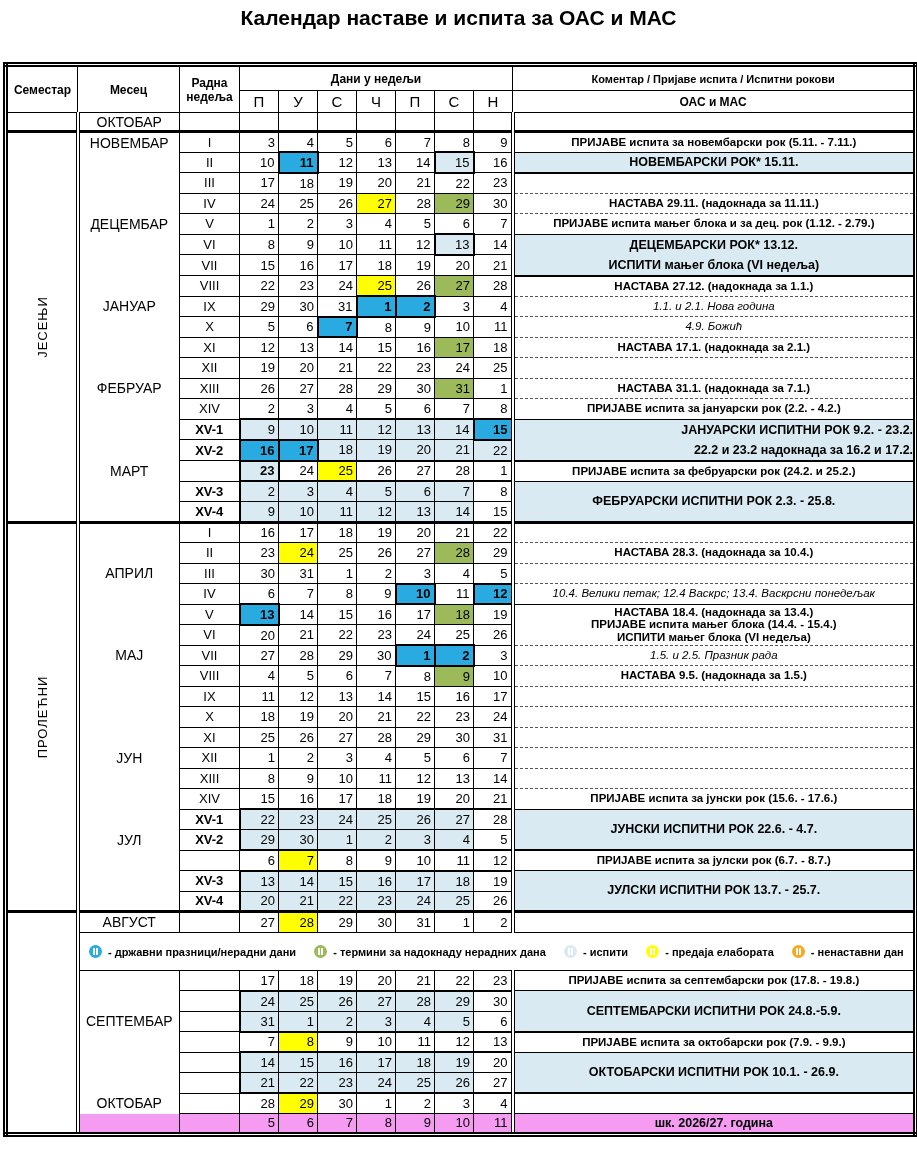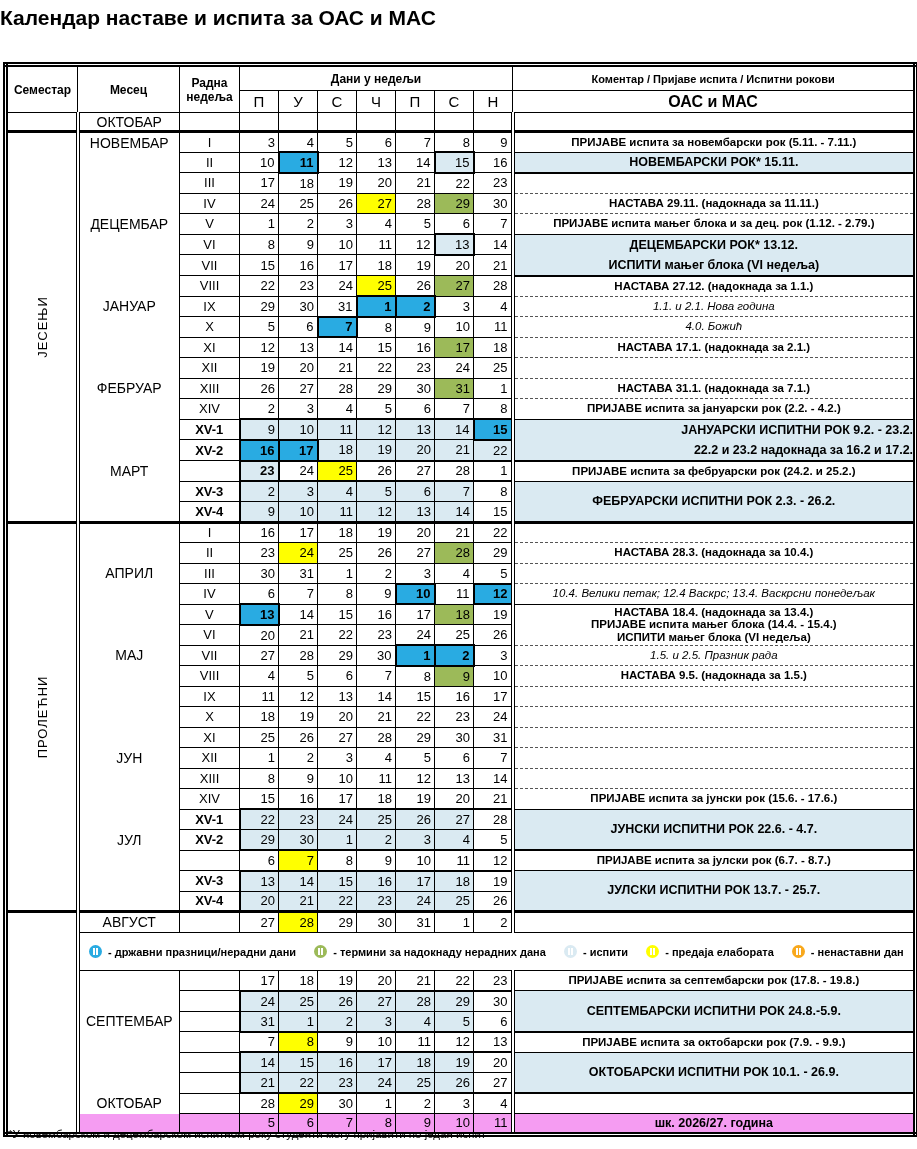--- a/index.html
+++ b/index.html
@@ -5,7 +5,7 @@
   html,body{margin:0;padding:0;background:#fff;}
   #canvas{position:relative;width:917px;height:1149px;background:#fff;
           font-family:"Liberation Sans",sans-serif;color:#000;overflow:hidden;}
-  #title{position:absolute;top:6px;left:0;width:100%;
+  #title{position:absolute;top:6px;left:0;width:100%;text-align:center;
          font-size:21px;font-weight:bold;}
   #subtitle{position:absolute;top:32px;left:0;width:100%;text-align:center;font-size:16px;}
   #tblwrap{position:absolute;top:62px;left:3px;}

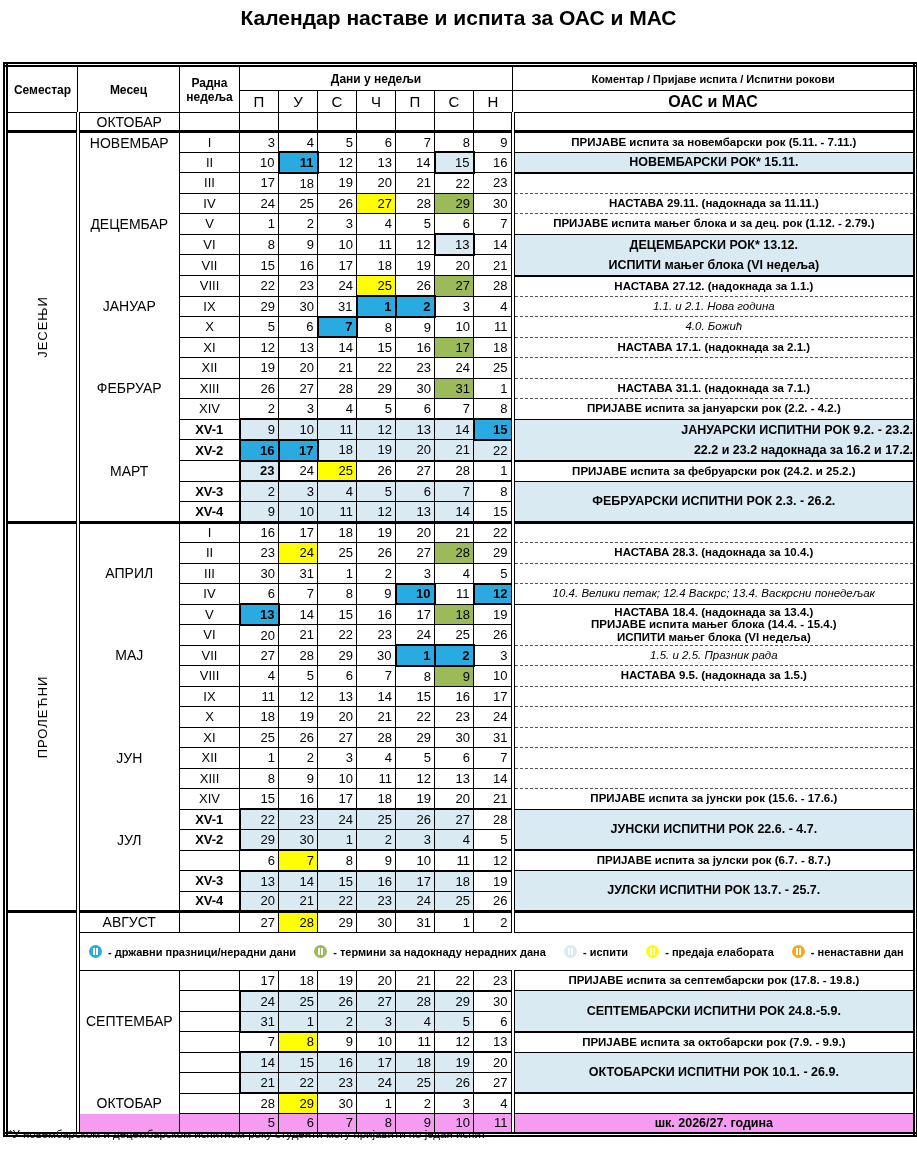--- a/index.html
+++ b/index.html
@@ -15,7 +15,7 @@
   .h1{font-size:12px;font-weight:bold;}
   .h-days{font-size:12px;font-weight:bold;}
   .h-com{font-size:11px;font-weight:bold;}
-  .h-sub{font-size:16px;font-weight:bold;}
+  .h-sub{font-size:12px;font-weight:bold;}
   .dl{font-size:15px;font-weight:normal;}
   .sem{border-left:1px solid #000;border-right:4px double #000;position:relative;background:#fff;}
   .vlab{position:absolute;left:50%;top:50%;transform:translate(-50%,-50%) rotate(-90deg);

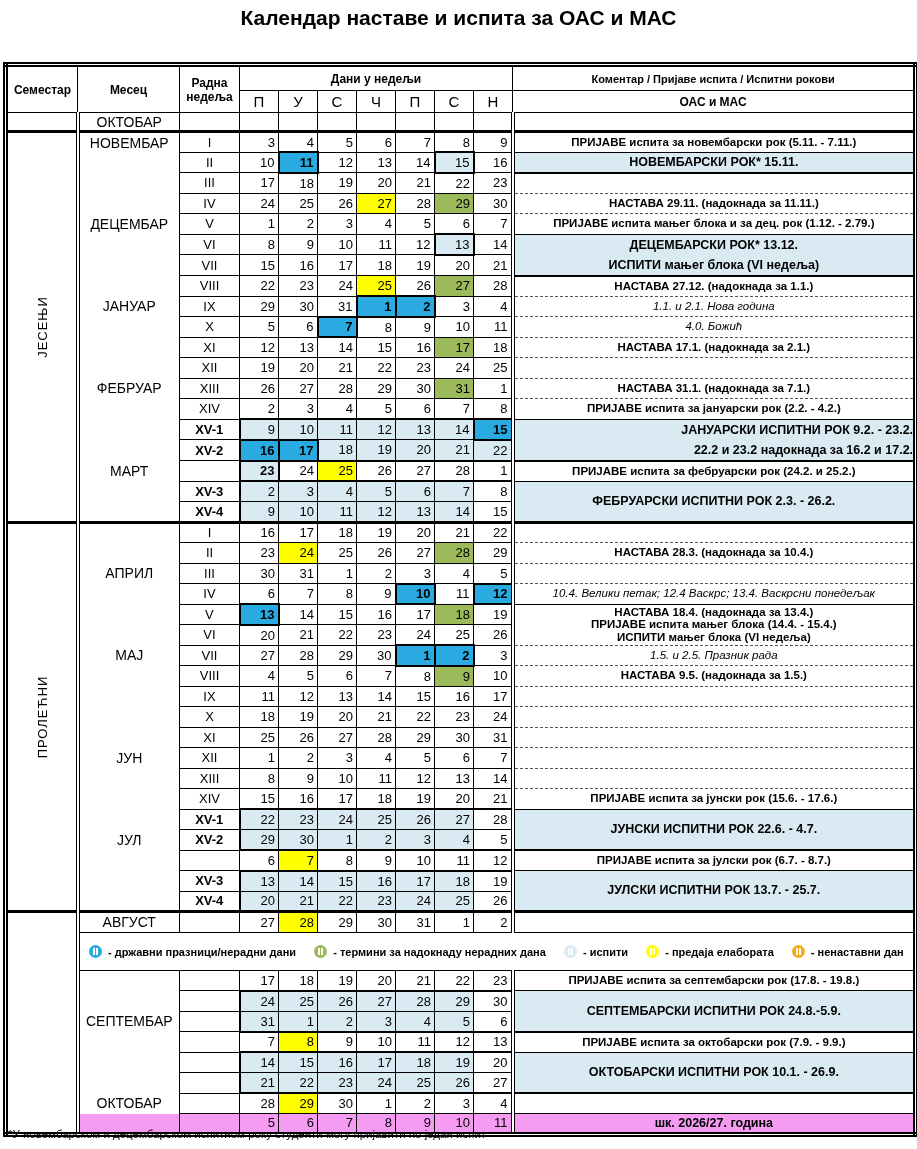--- a/index.html
+++ b/index.html
@@ -226,7 +226,7 @@
             <td class="dc">9</td>
             <td class="dc">10</td>
             <td class="dc">11</td>
-            <td class="cm st-d it">4.0. Божић</td>
+            <td class="cm st-d it">4.9. Божић</td>
           </tr>
           <tr style="height: 20.5px;">
             <td class="mcell"></td>

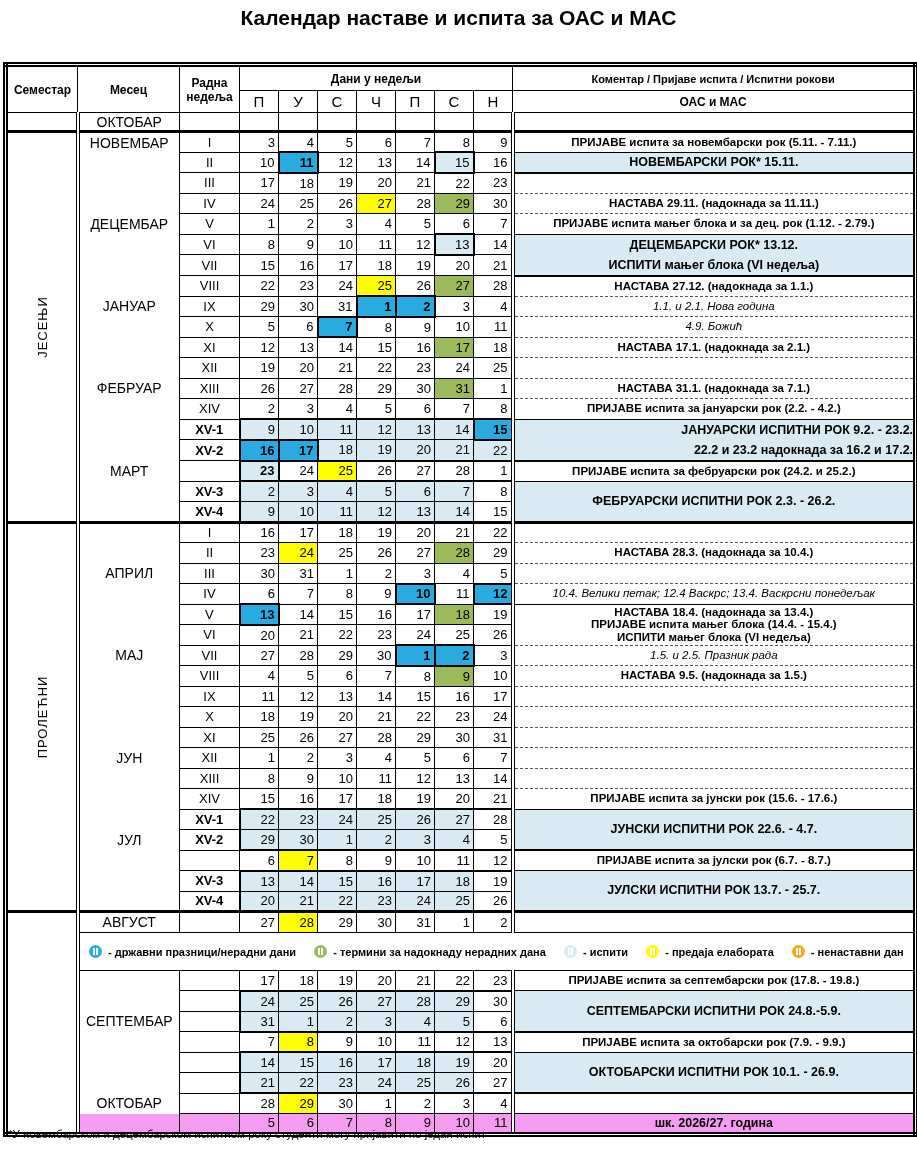--- a/index.html
+++ b/index.html
@@ -321,7 +321,7 @@
             <td class="dc f-exam gt">6</td>
             <td class="dc f-exam gt">7</td>
             <td class="dc gt gr">8</td>
-            <td class="cm st-s b big f-exam cex" rowspan="2">ФЕБРУАРСКИ ИСПИТНИ РОК 2.3. - 26.2.</td>
+            <td class="cm st-s b big f-exam cex" rowspan="2">ФЕБРУАРСКИ ИСПИТНИ РОК 2.3. - 25.8.</td>
           </tr>
           <tr style="height: 20.5px;">
             <td class="mcell"></td>

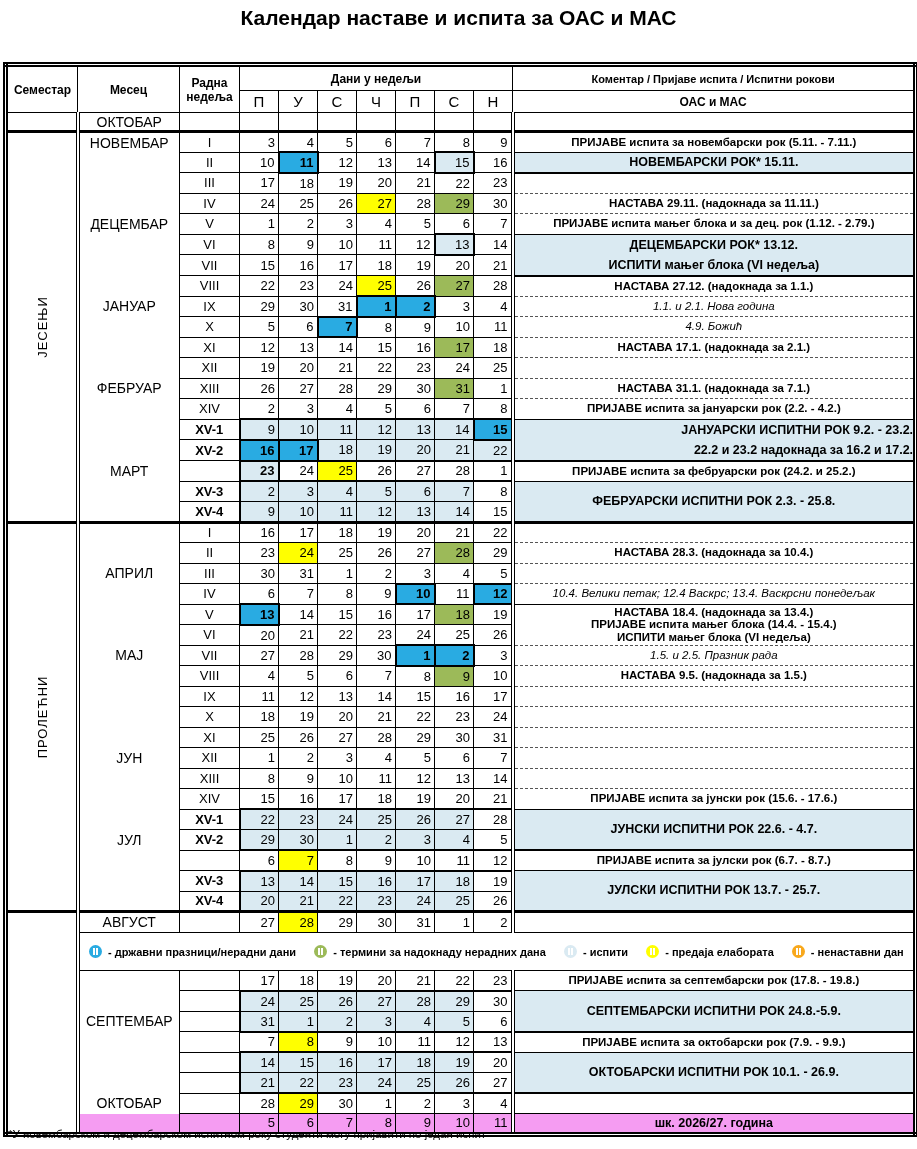--- a/index.html
+++ b/index.html
@@ -675,7 +675,6 @@
         </tbody>
       </table>
   </div>
-  <div id="footnote">*У новембарском и децембарском испитном року студенти могу пријавити по један испит</div>
 </div>
 
 </body></html>

